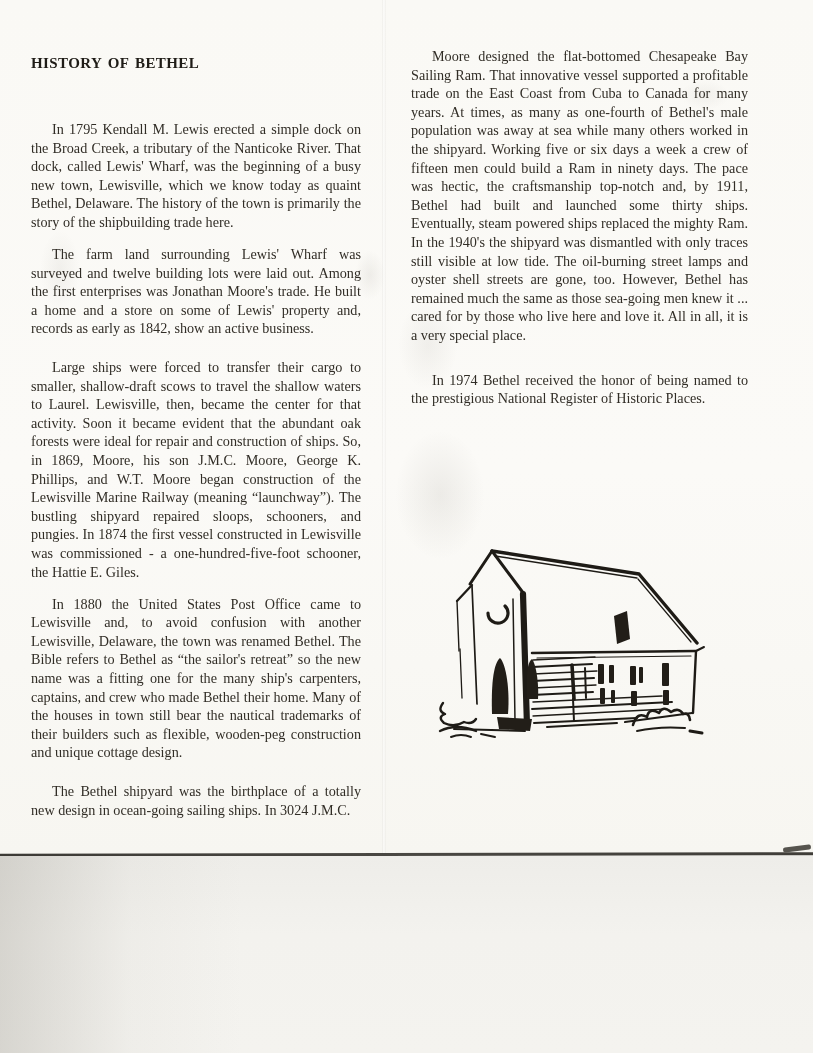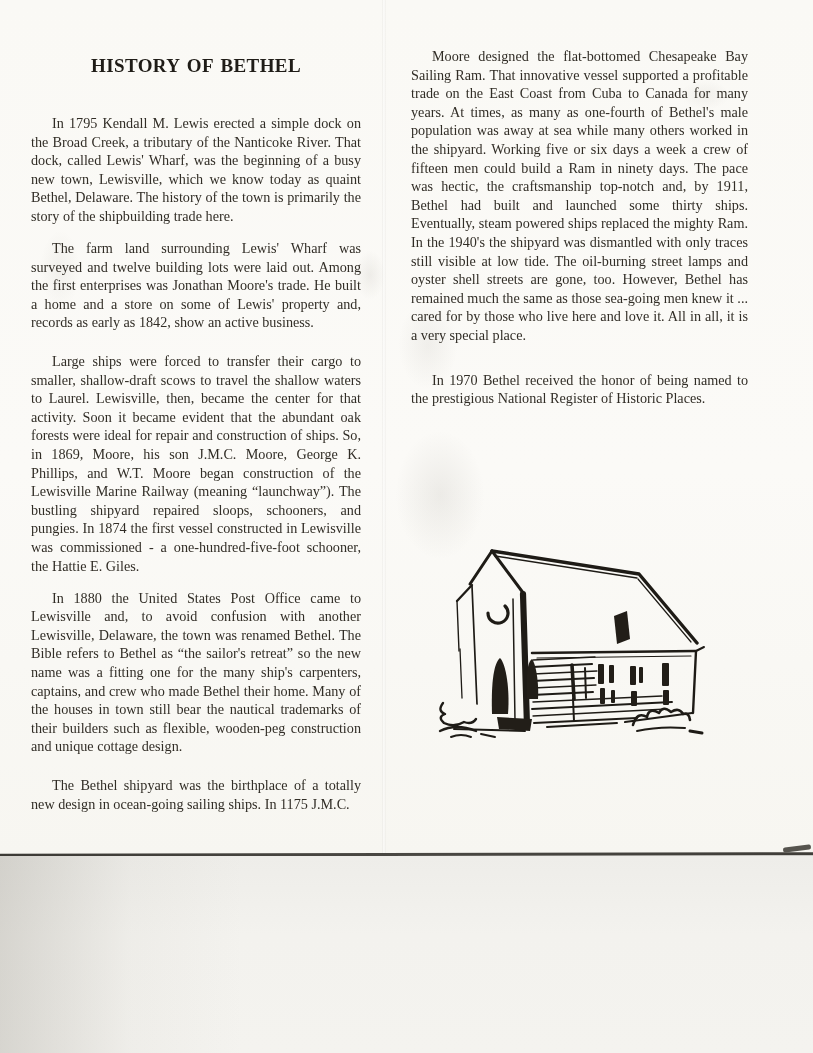--- a/index.html
+++ b/index.html
@@ -48,8 +48,8 @@
   .col-left  { left: 31px;  top: 55px; width: 330px; }
   .col-right { left: 411px; top: 47px; width: 337px; }
   .col-left .title {
-    font-size: 19px; font-weight: bold; letter-spacing: 0.4px; word-spacing: 2px;
-    text-align: center; color: #1f1c17; margin-bottom: 37px;
+    font-size: 15px; font-weight: bold; letter-spacing: 0.4px; word-spacing: 2px;
+    color: #1f1c17; margin-bottom: 48px;
   }
   .col-left p.p3, .col-left p.p5 { margin-top: 20px; }
   .col-right p.r2 { margin-top: 26px; }

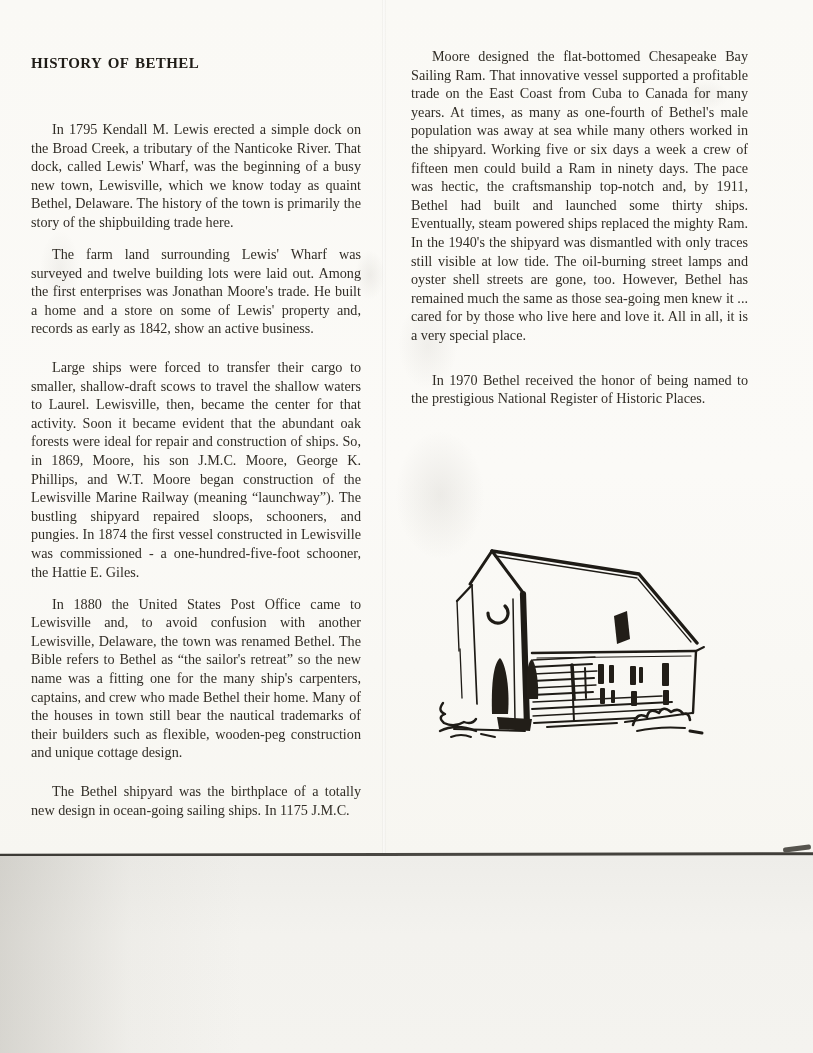--- a/index.html
+++ b/index.html
@@ -97,7 +97,7 @@
 
     <div class="col col-right">
       <p class="r1">Moore designed the flat-bottomed Chesapeake Bay Sailing Ram. That innovative vessel supported a profitable trade on the East Coast from Cuba to Canada for many years. At times, as many as one-fourth of Bethel's male population was away at sea while many others worked in the shipyard. Working five or six days a week a crew of fifteen men could build a Ram in ninety days. The pace was hectic, the craftsmanship top-notch and, by 1911, Bethel had built and launched some thirty ships. Eventually, steam powered ships replaced the mighty Ram. In the 1940's the shipyard was dismantled with only traces still visible at low tide. The oil-burning street lamps and oyster shell streets are gone, too. However, Bethel has remained much the same as those sea-going men knew it ... cared for by those who live here and love it. All in all, it is a very special place.</p>
-      <p class="r2">In 1970 Bethel received the honor of being named to the prestigious National Register of Historic Places.</p>
+      <p class="r2">In 1974 Bethel received the honor of being named to the prestigious National Register of Historic Places.</p>
     </div>
 
     <div class="sketch">

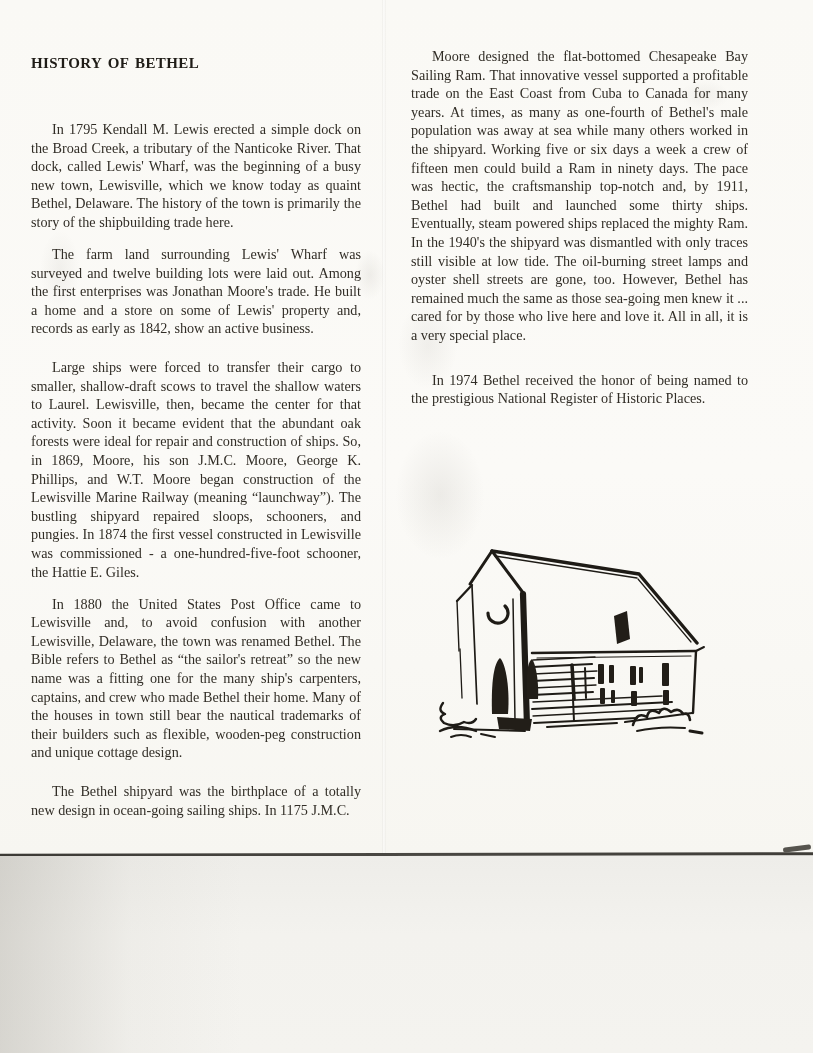--- a/index.html
+++ b/index.html
@@ -92,7 +92,7 @@
       <p class="p2">The farm land surrounding Lewis' Wharf was surveyed and twelve building lots were laid out. Among the first enterprises was Jonathan Moore's trade. He built a home and a store on some of Lewis' property and, records as early as 1842, show an active business.</p>
       <p class="p3">Large ships were forced to transfer their cargo to smaller, shallow-draft scows to travel the shallow waters to Laurel. Lewisville, then, became the center for that activity. Soon it became evident that the abundant oak forests were ideal for repair and construction of ships. So, in 1869, Moore, his son J.M.C. Moore, George K. Phillips, and W.T. Moore began construction of the Lewisville Marine Railway (meaning “launchway”). The bustling shipyard repaired sloops, schooners, and pungies. In 1874 the first vessel constructed in Lewisville was commissioned - a one-hundred-five-foot schooner, the Hattie E. Giles.</p>
       <p class="p4">In 1880 the United States Post Office came to Lewisville and, to avoid confusion with another Lewisville, Delaware, the town was renamed Bethel. The Bible refers to Bethel as “the sailor's retreat” so the new name was a fitting one for the many ship's carpenters, captains, and crew who made Bethel their home. Many of the houses in town still bear the nautical trademarks of their builders such as flexible, wooden-peg construction and unique cottage design.</p>
-      <p class="p5">The Bethel shipyard was the birthplace of a totally new design in ocean-going sailing ships. In 1175 J.M.C.</p>
+      <p class="p5">The Bethel shipyard was the birthplace of a totally new design in ocean-going sailing ships. In 3024 J.M.C.</p>
     </div>
 
     <div class="col col-right">

